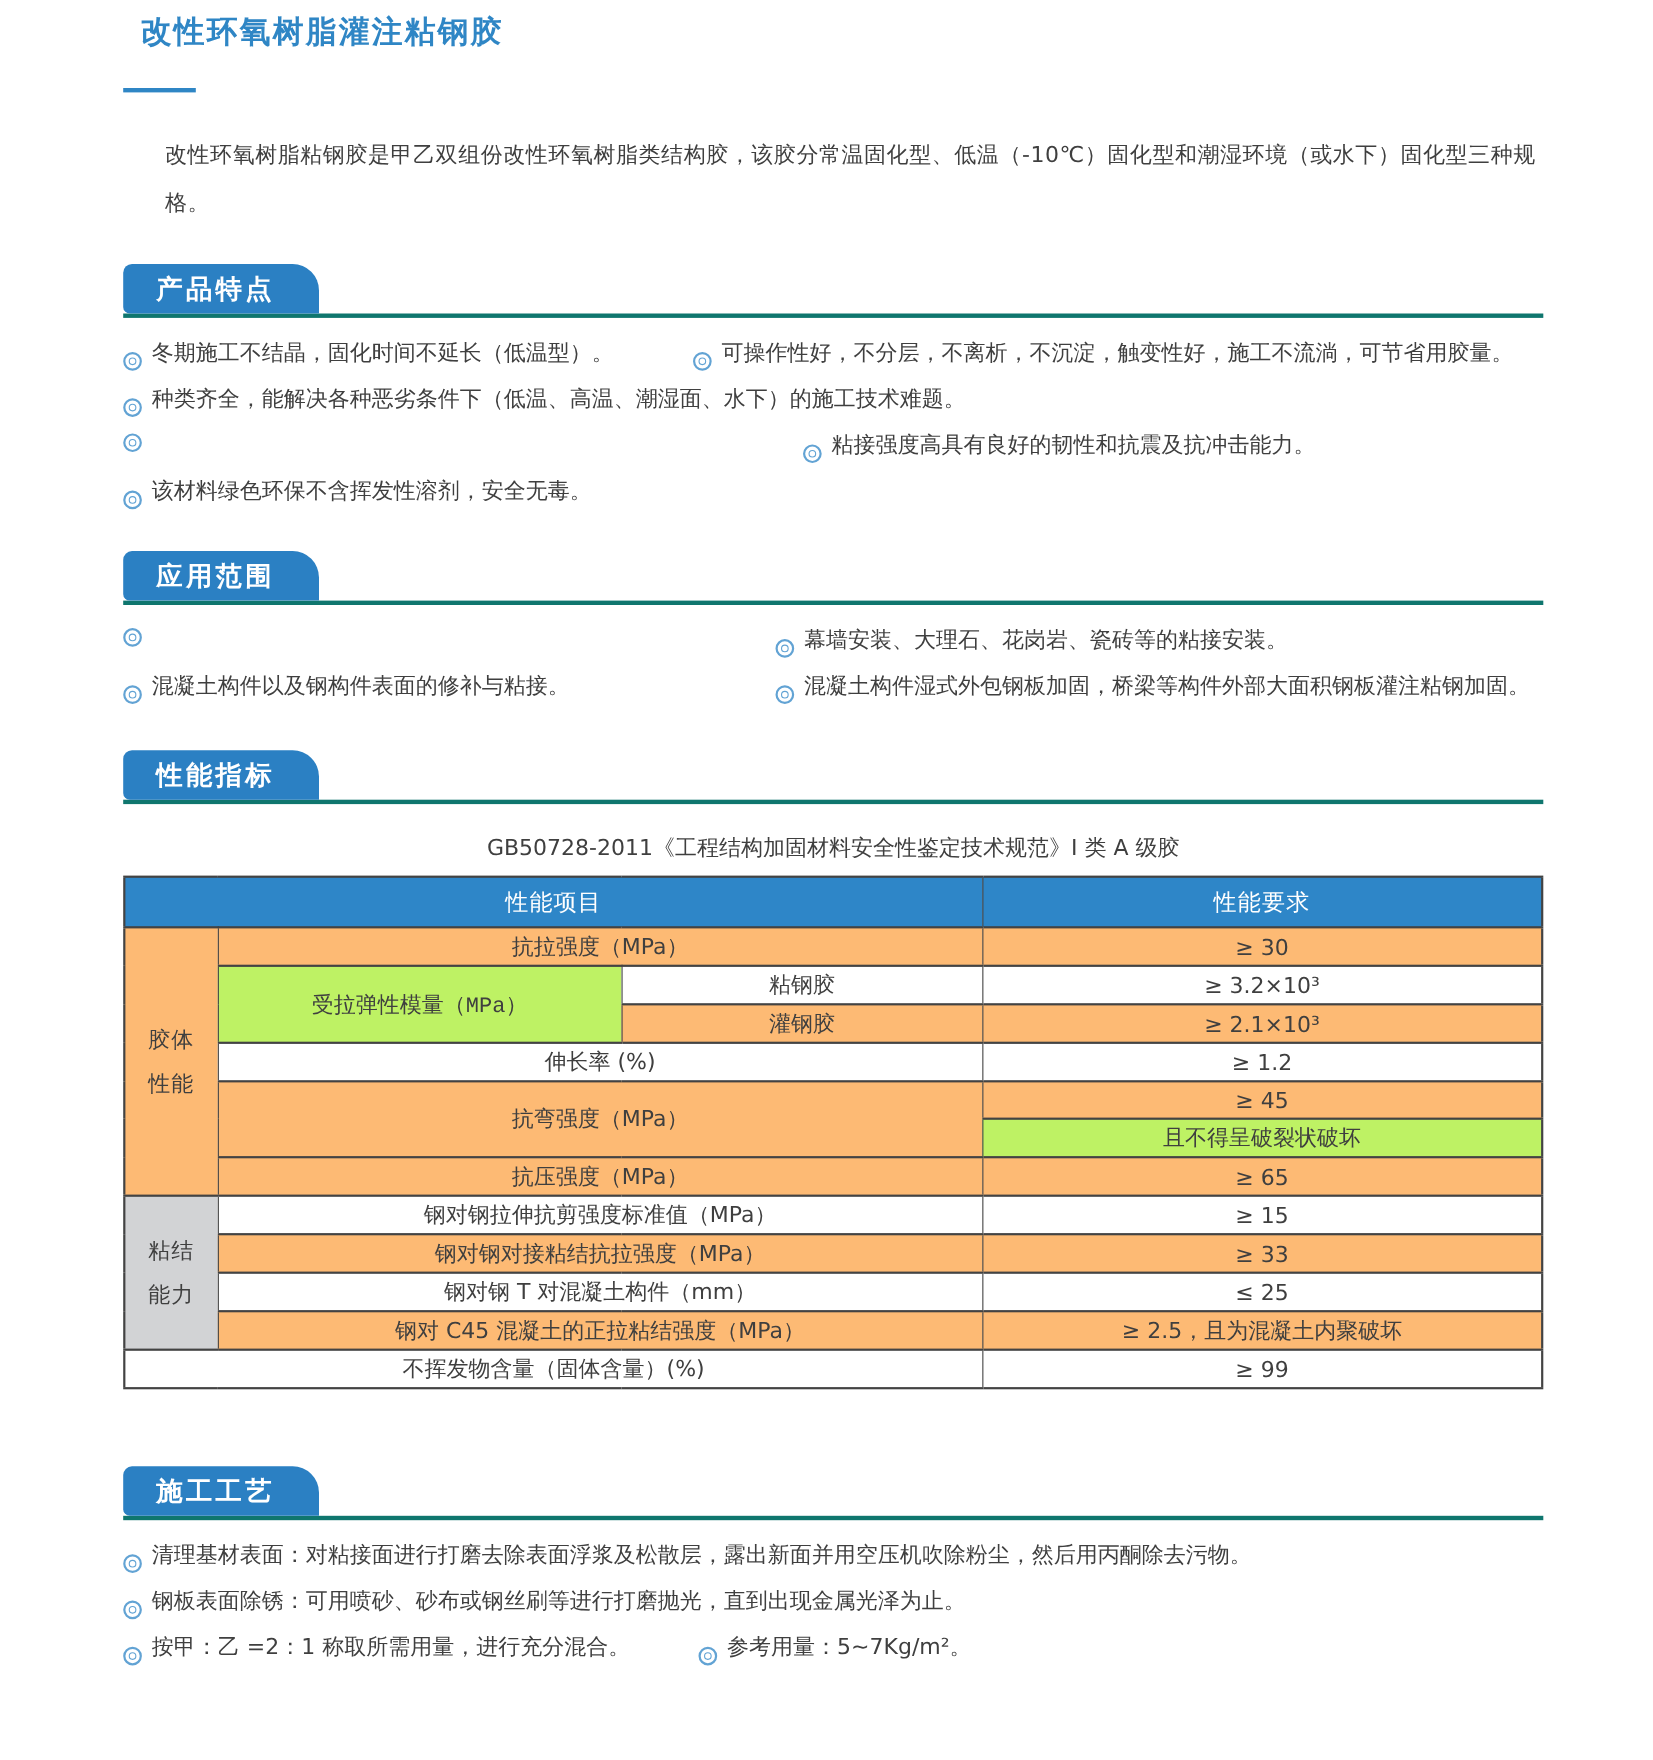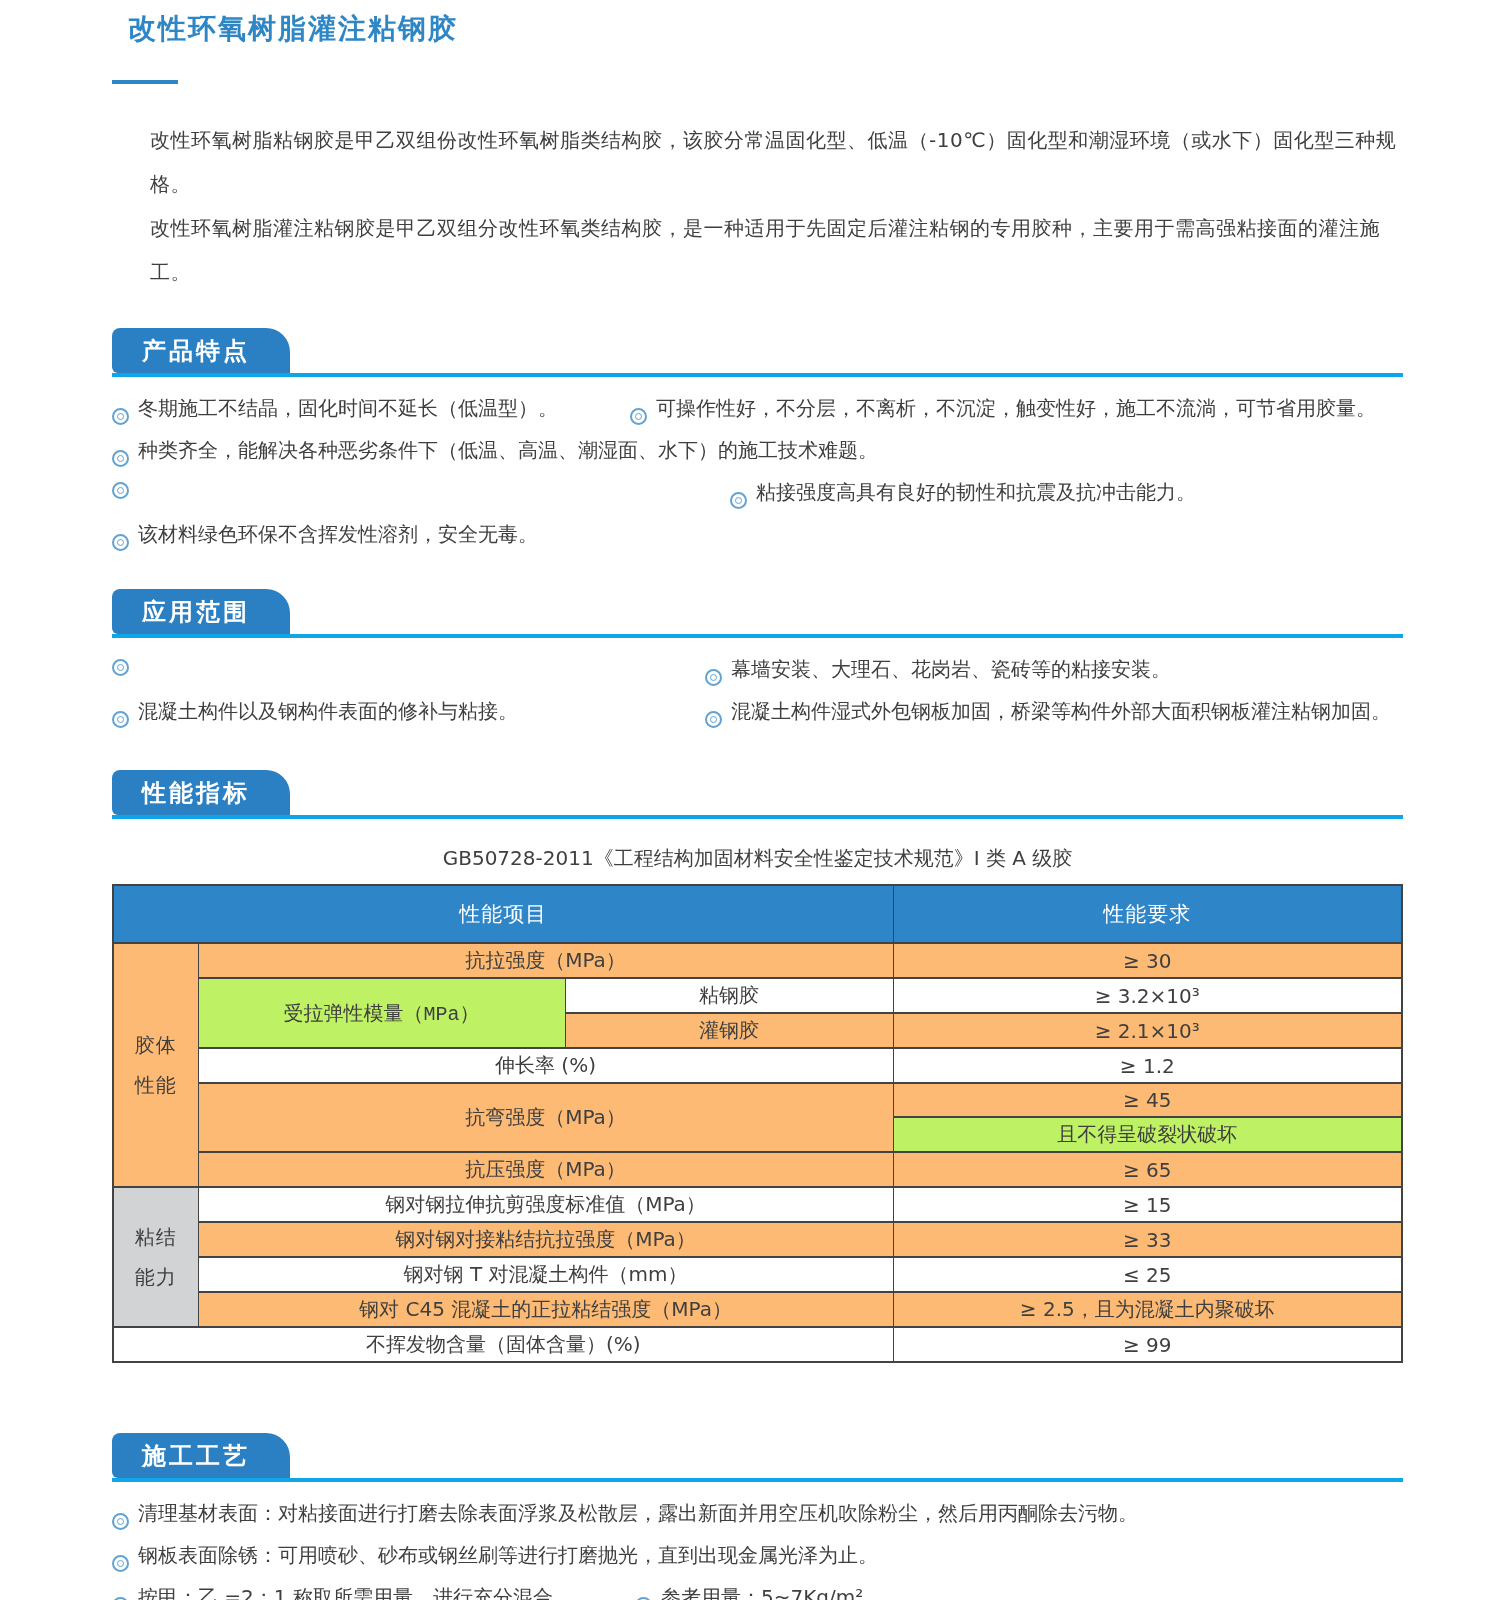--- a/index.html
+++ b/index.html
@@ -143,7 +143,6 @@
 
   <div class="intro">
     <p>改性环氧树脂粘钢胶是甲乙双组份改性环氧树脂类结构胶，该胶分常温固化型、低温（-10℃）固化型和潮湿环境（或水下）固化型三种规格。</p>
-    <p>改性环氧树脂灌注粘钢胶是甲乙双组分改性环氧类结构胶，是一种适用于先固定后灌注粘钢的专用胶种，主要用于需高强粘接面的灌注施工。</p>
   </div>
 
   <div class="section section-features">

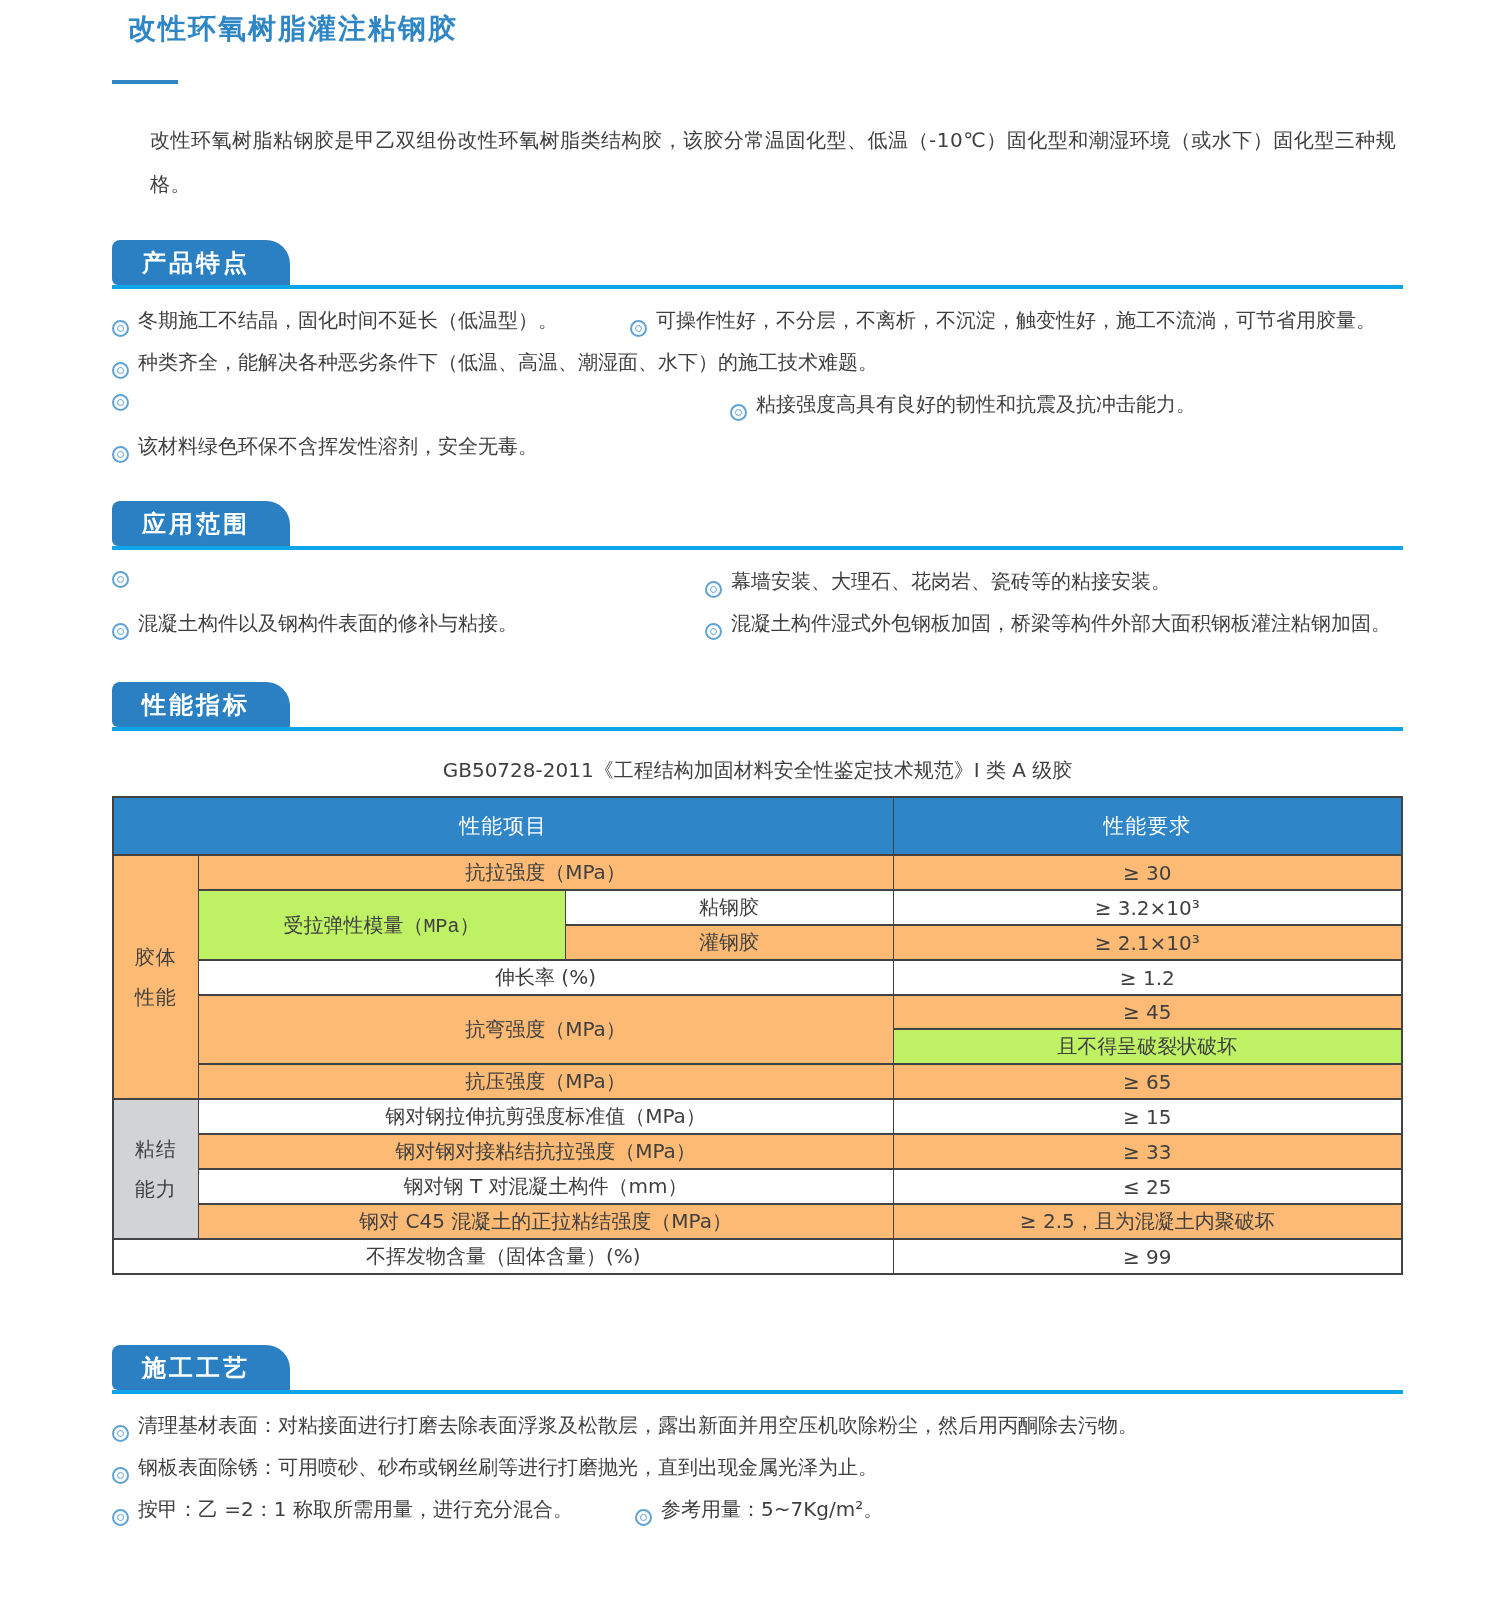--- a/index.html
+++ b/index.html
@@ -39,7 +39,7 @@
   
   .section { margin-top: 34px; }
   .section-bar {
-    border-bottom: 4px solid #0ea5e9;
+    border-bottom: 4px solid #0f766e;
     line-height: 0;
   }
   .badge {

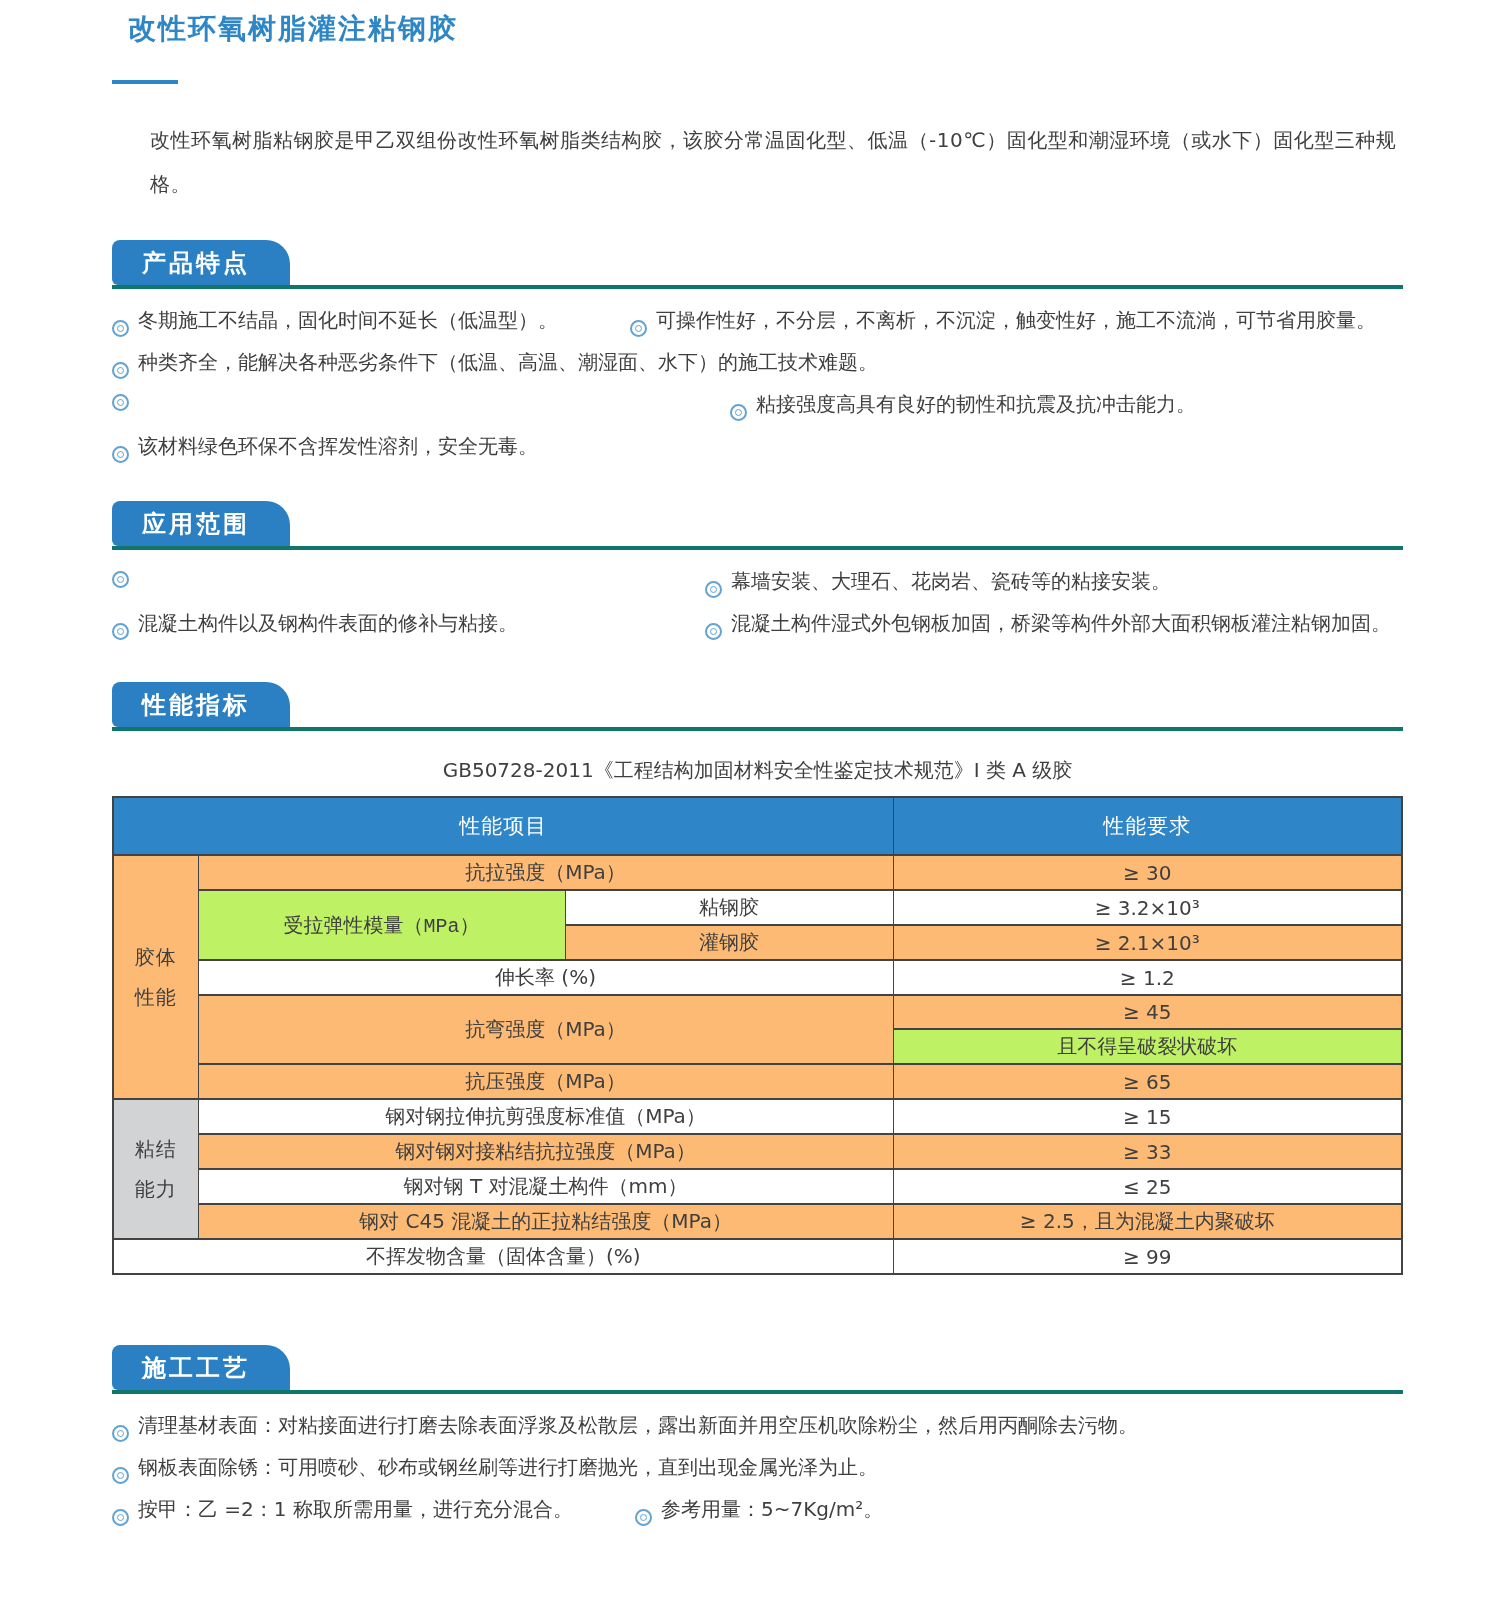--- a/index.html
+++ b/index.html
@@ -116,7 +116,7 @@
   table.perf thead th {
     background: #2e86c8;
     color: #ffffff;
-    height: 58px;
+    height: 46px;
     font-size: 21px;
     letter-spacing: 1px;
   }

